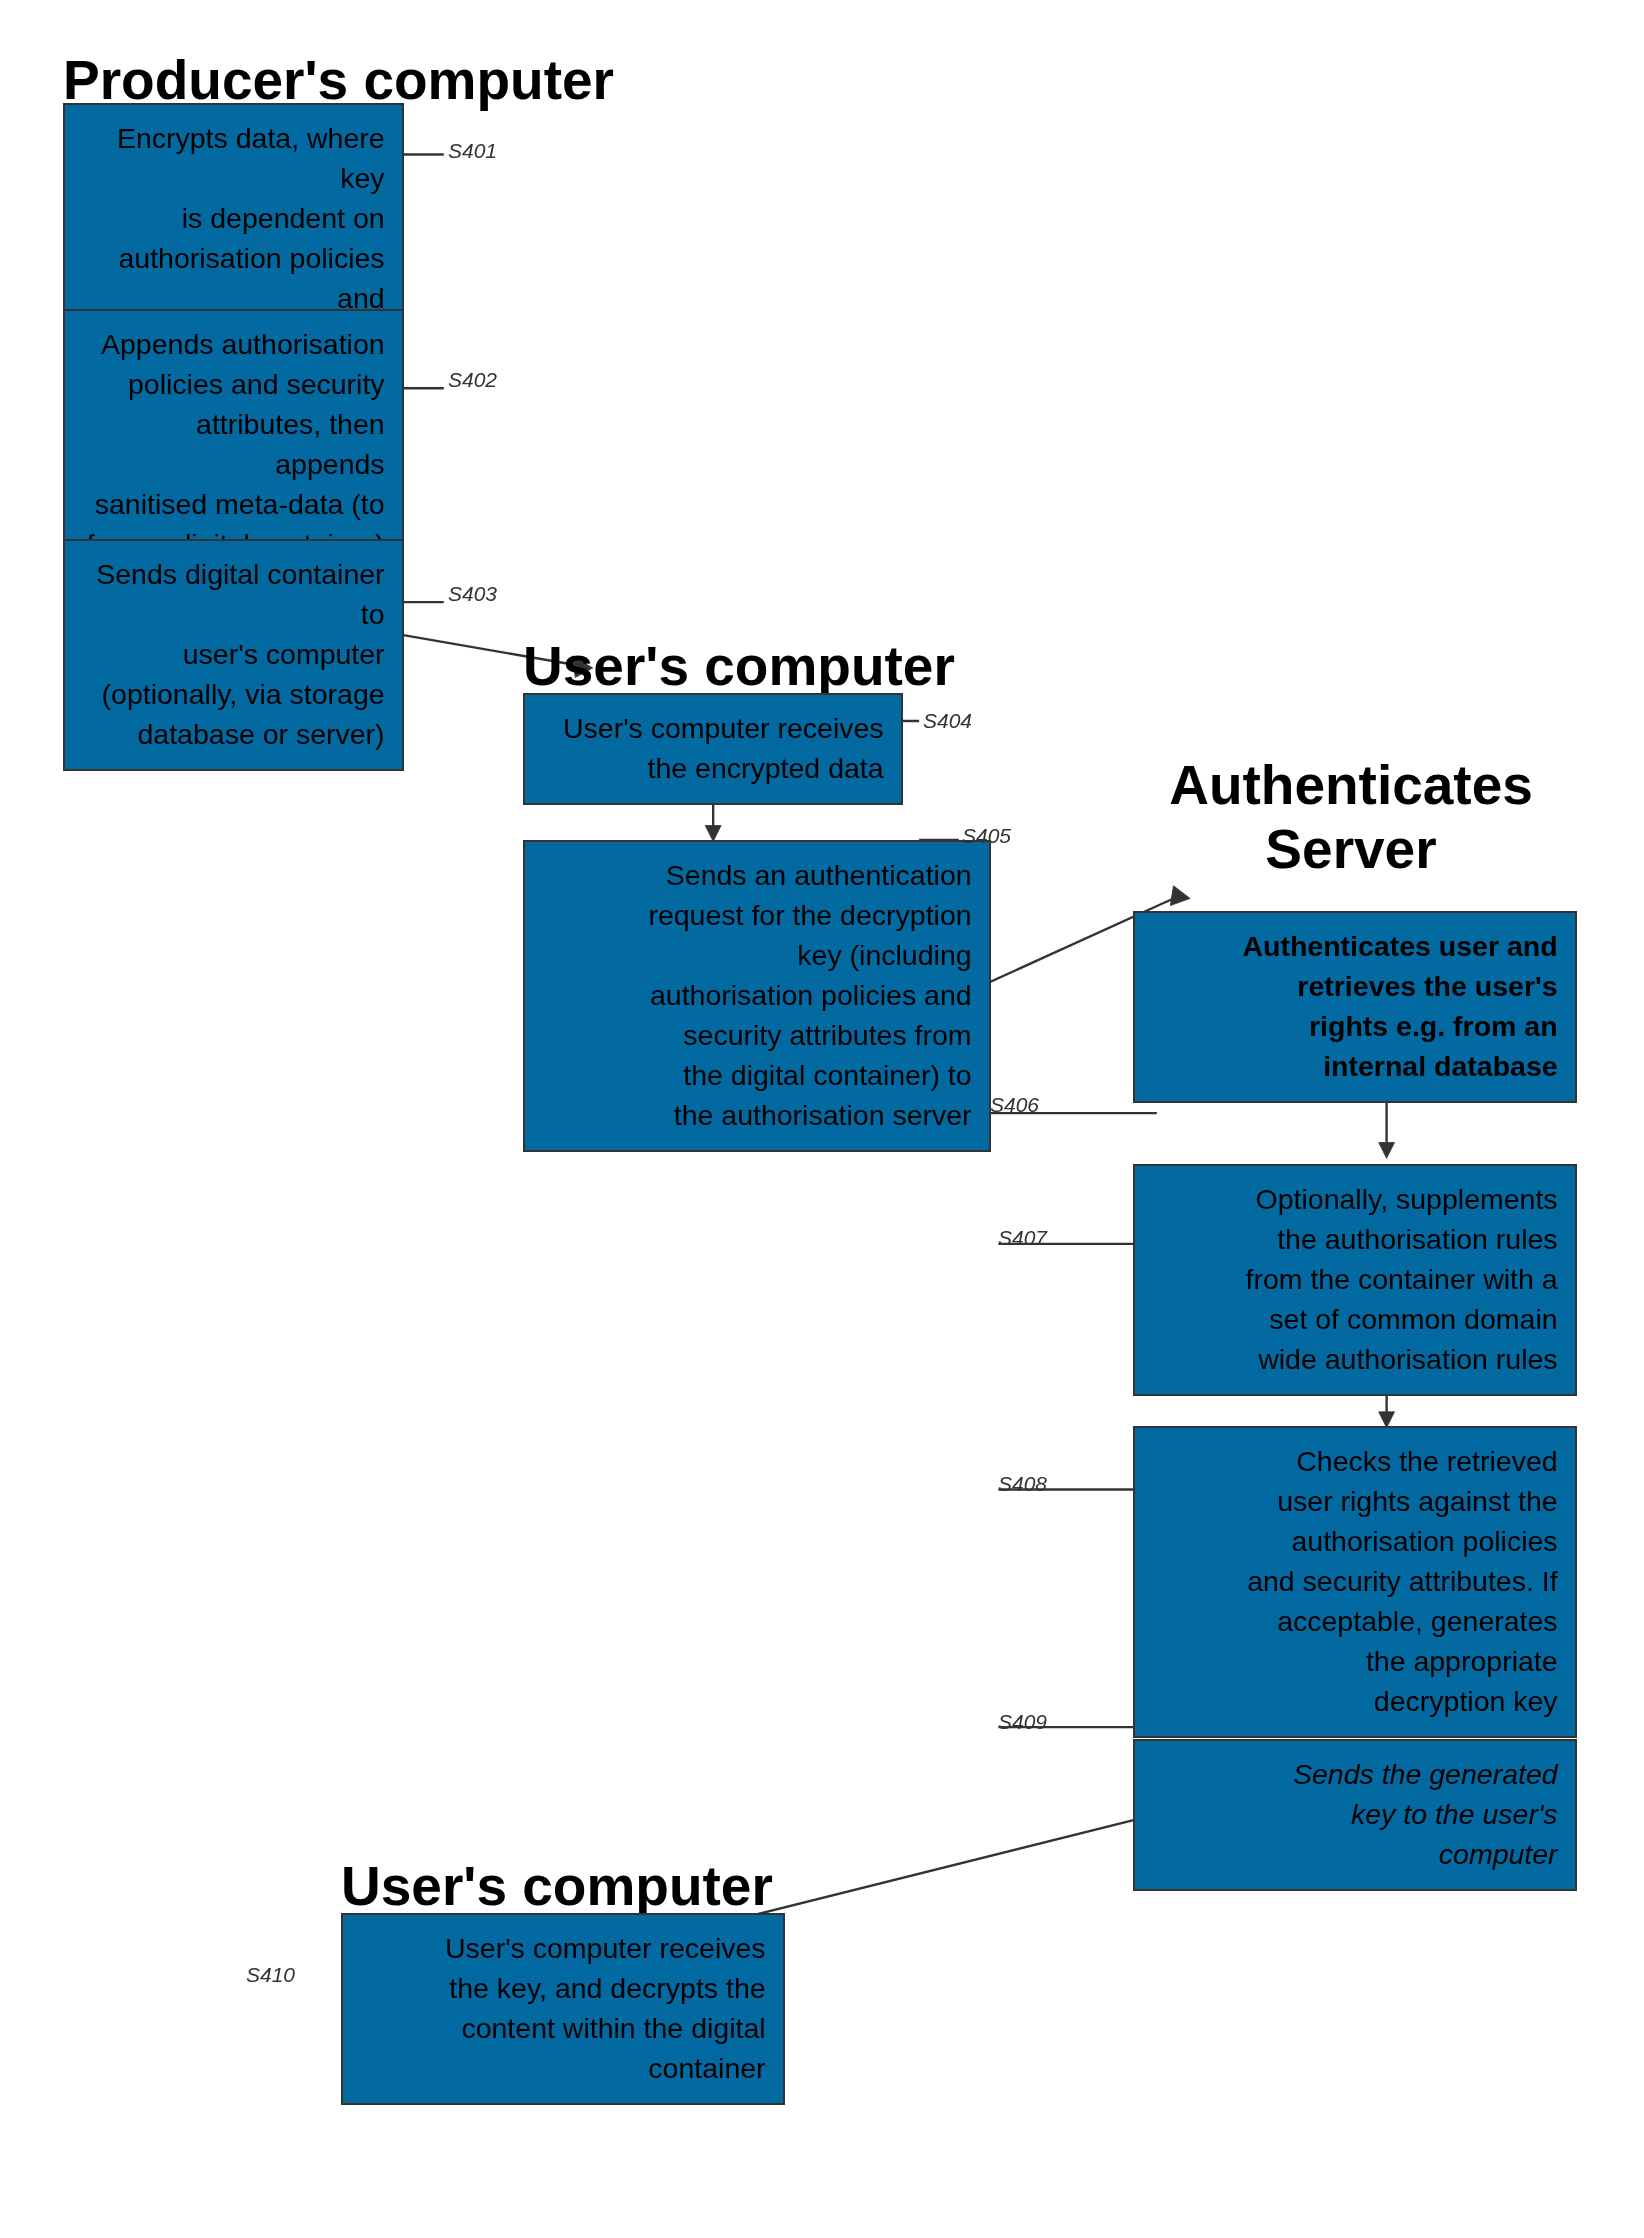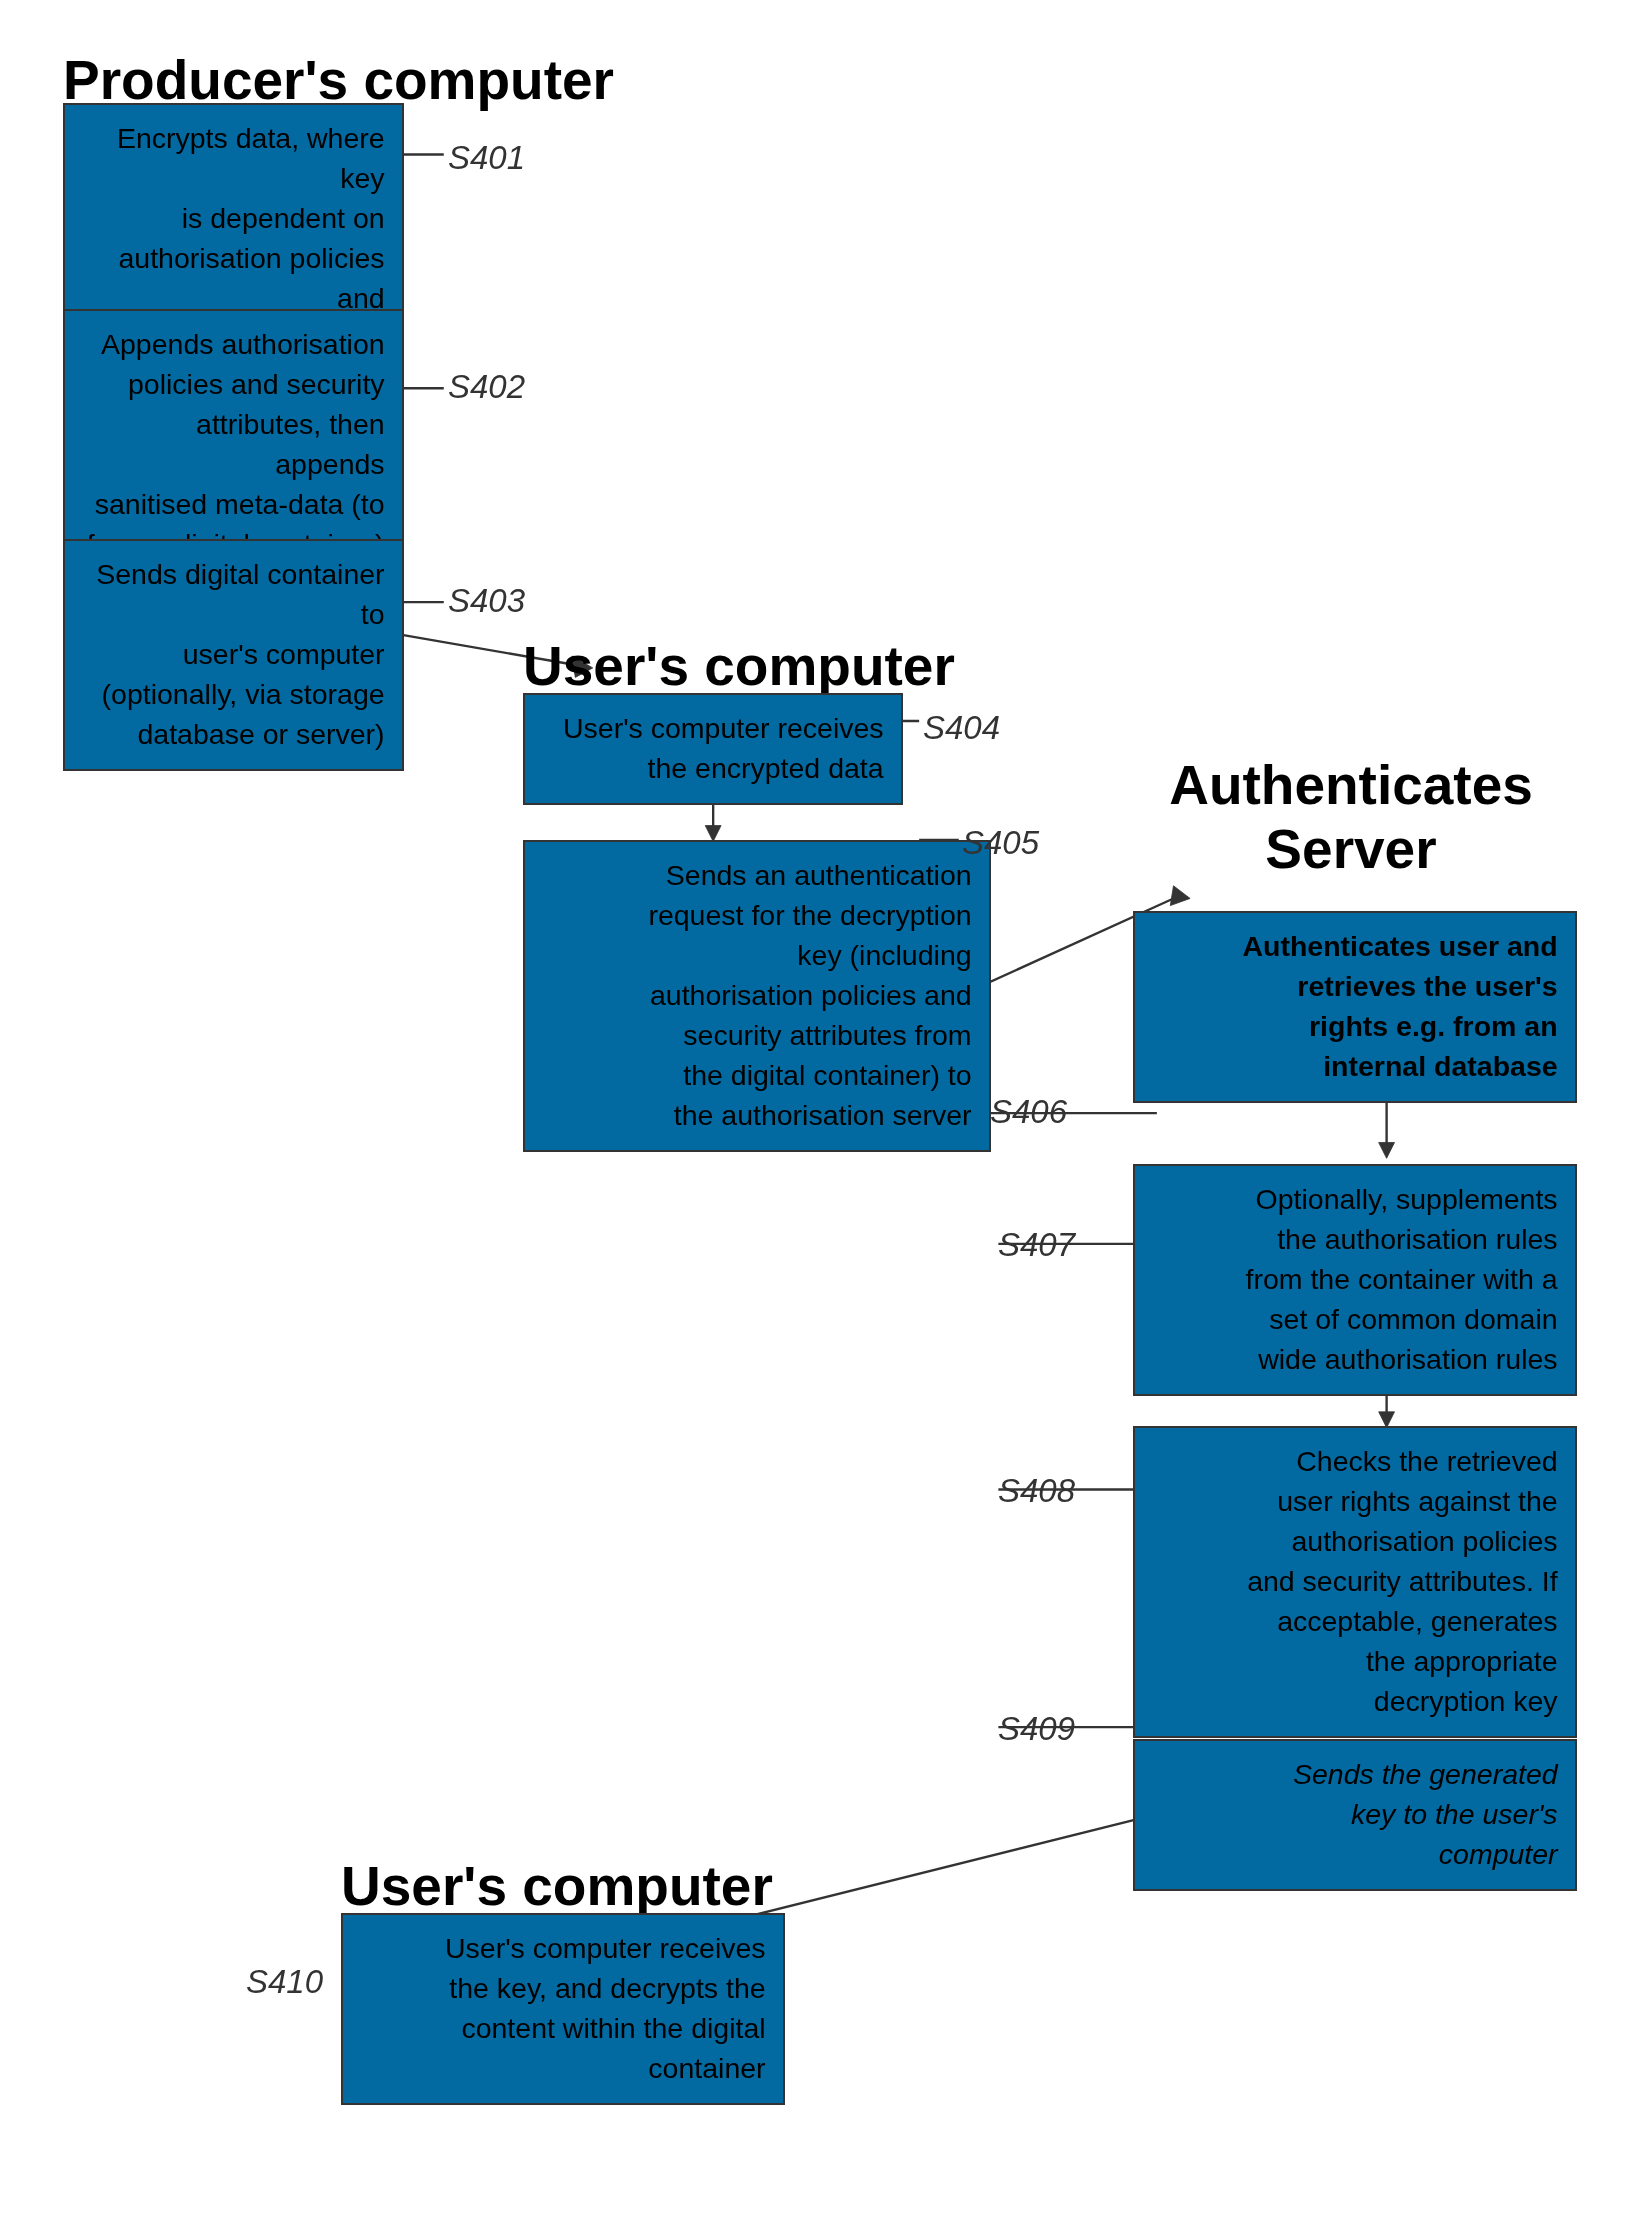--- a/index.html
+++ b/index.html
@@ -40,7 +40,7 @@
     
     .step-label {
       position: absolute;
-      font-size: 33px;
+      font-size: 21px;
       font-style: italic;
       color: #333;
     }

